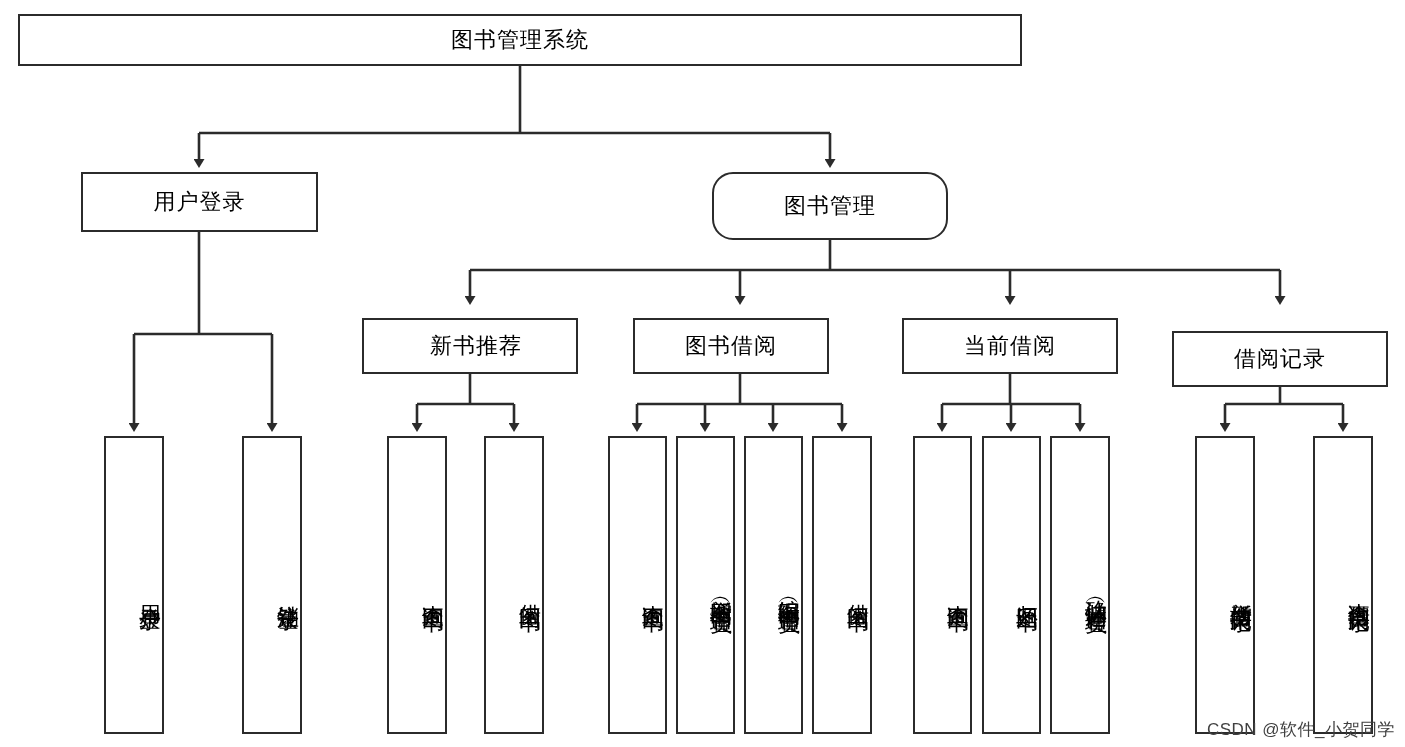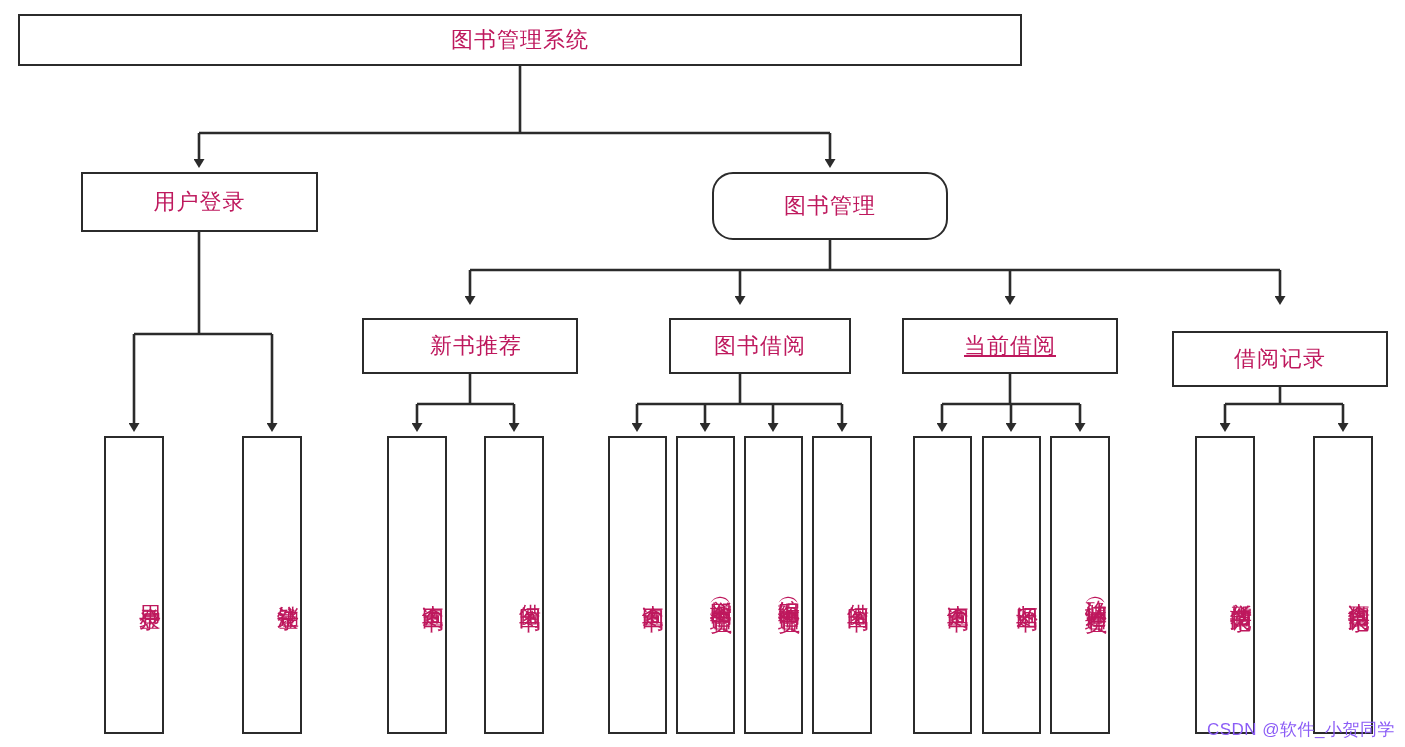--- a/index.html
+++ b/index.html
@@ -33,7 +33,7 @@
     display: flex;
     align-items: center;
     justify-content: center;
-    color: #be185d;
+    color: #000000;
     text-align: center;
     z-index: 2;
   }

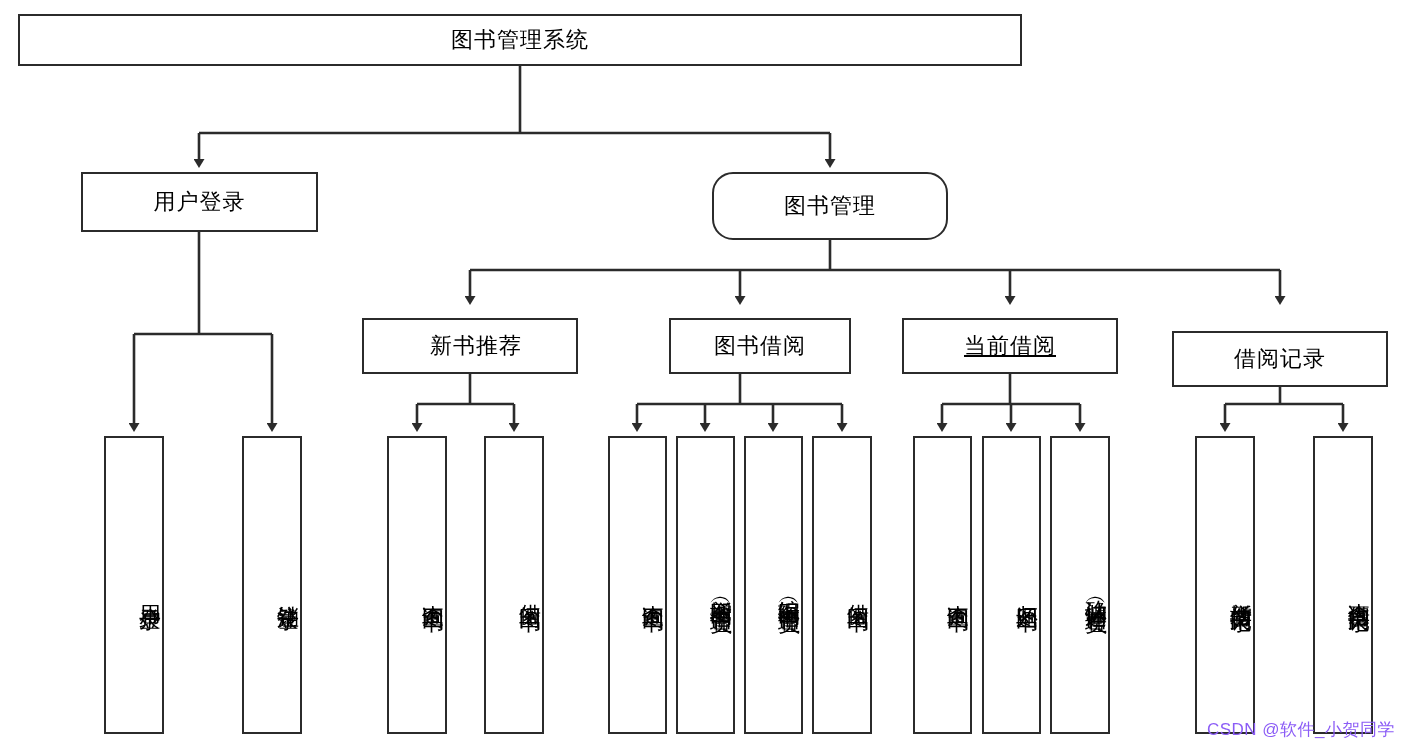--- a/index.html
+++ b/index.html
@@ -136,7 +136,7 @@
   <div class="node h" style="left:362px; top:318px; width:216px; height:56px;padding-left:12px;">
     <span>新书推荐</span>
   </div>
-  <div class="node h" style="left:633px; top:318px; width:182px; height:56px;margin-left:36px;">
+  <div class="node h" style="left:633px; top:318px; width:196px; height:56px;">
     <span>图书借阅</span>
   </div>
   <div class="node h" style="left:902px; top:318px; width:216px; height:56px;text-decoration:underline;">

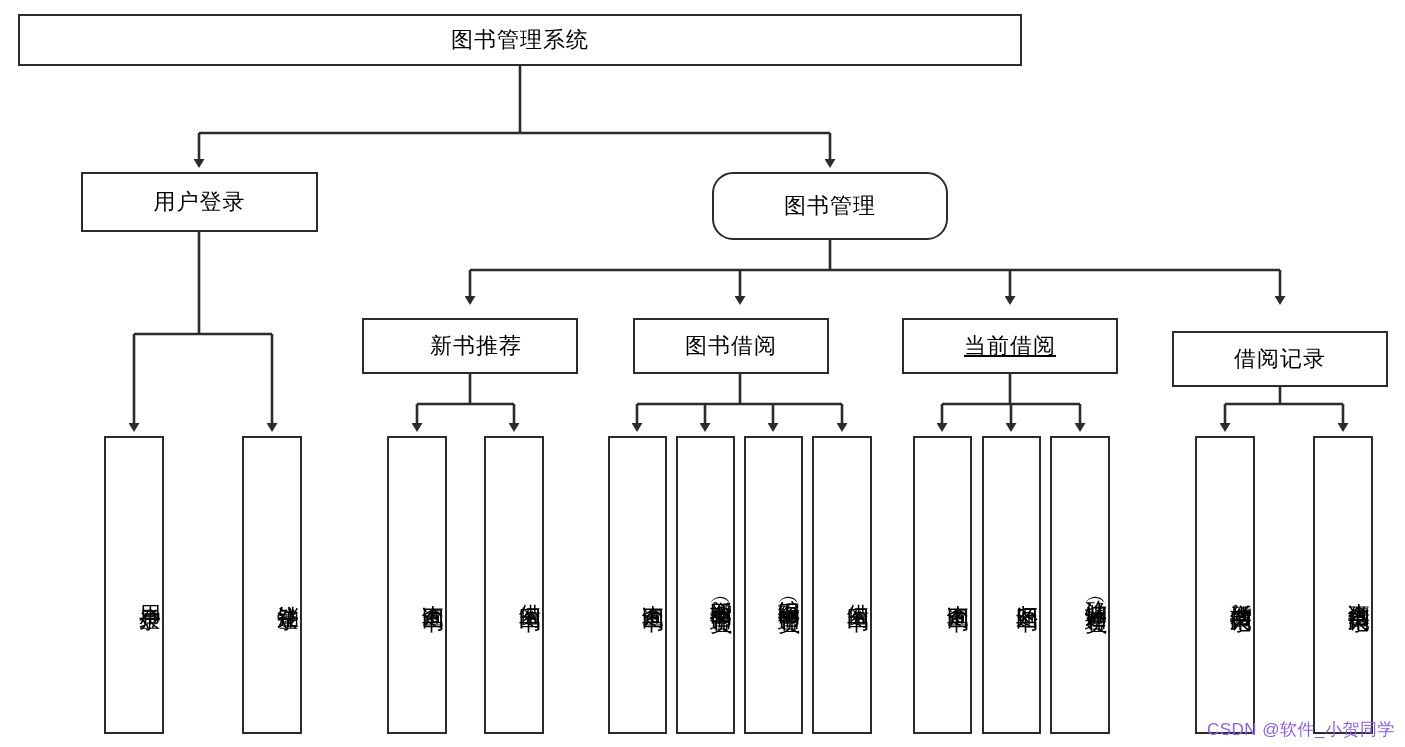--- a/index.html
+++ b/index.html
@@ -139,7 +139,7 @@
   <div class="node h" style="left:633px; top:318px; width:196px; height:56px;">
     <span>图书借阅</span>
   </div>
-  <div class="node h" style="left:902px; top:318px; width:216px; height:56px;text-decoration:underline;">
+  <div class="node h" style="left:902px; top:318px; width:216px; height:56px;">
     <span>当前借阅</span>
   </div>
   <div class="node h" style="left:1172px; top:318px; width:216px; height:56px;margin-top:13px;">

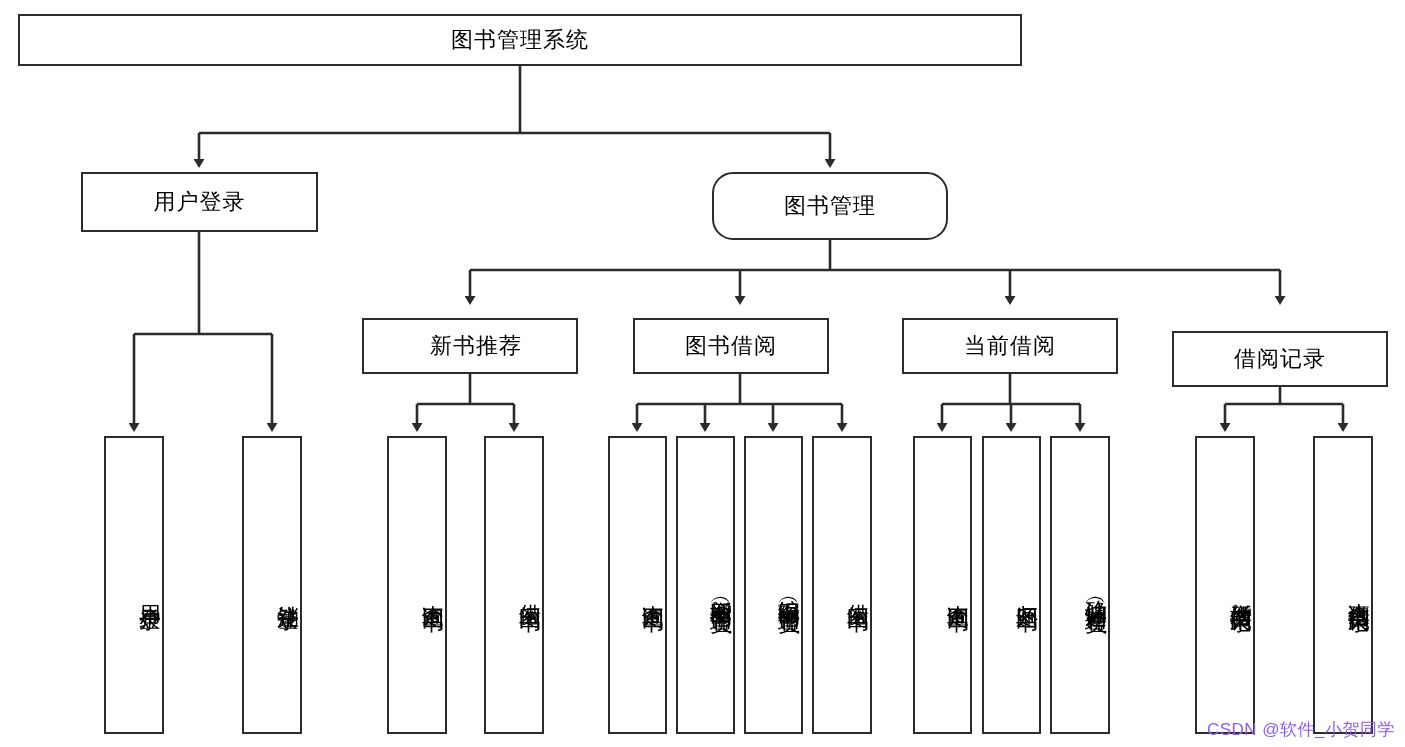--- a/index.html
+++ b/index.html
@@ -61,7 +61,7 @@
     right: 10px;
     bottom: 6px;
     font-size: 17px;
-    color: #8b5cf6;
+    color: #404040;
     letter-spacing: 0.5px;
     z-index: 3;
     white-space: nowrap;

